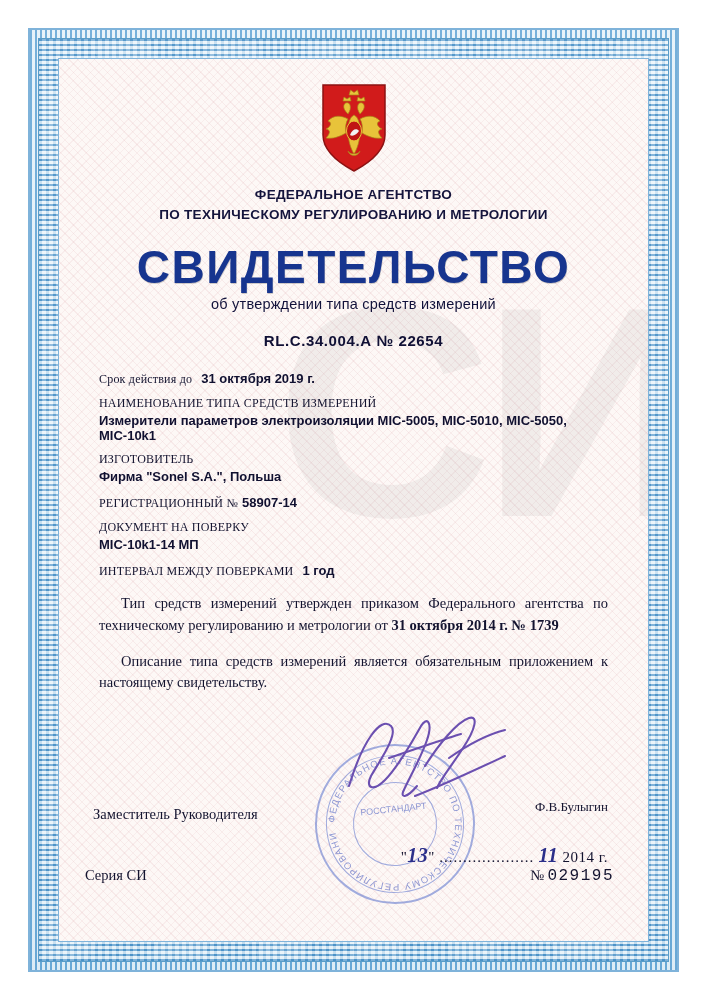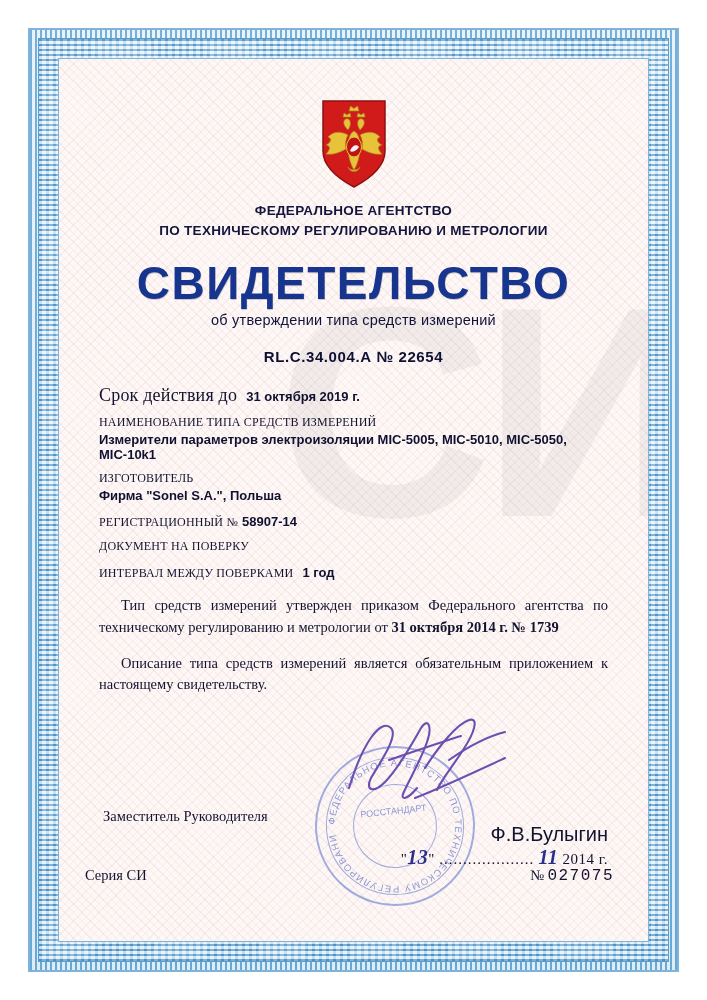--- a/index.html
+++ b/index.html
@@ -112,7 +112,7 @@
   .content {
     position: absolute;
     inset: 0;
-    padding: 34px 34px 0 34px;
+    padding: 18px 34px 0 34px;
     box-sizing: border-box;
   }
 

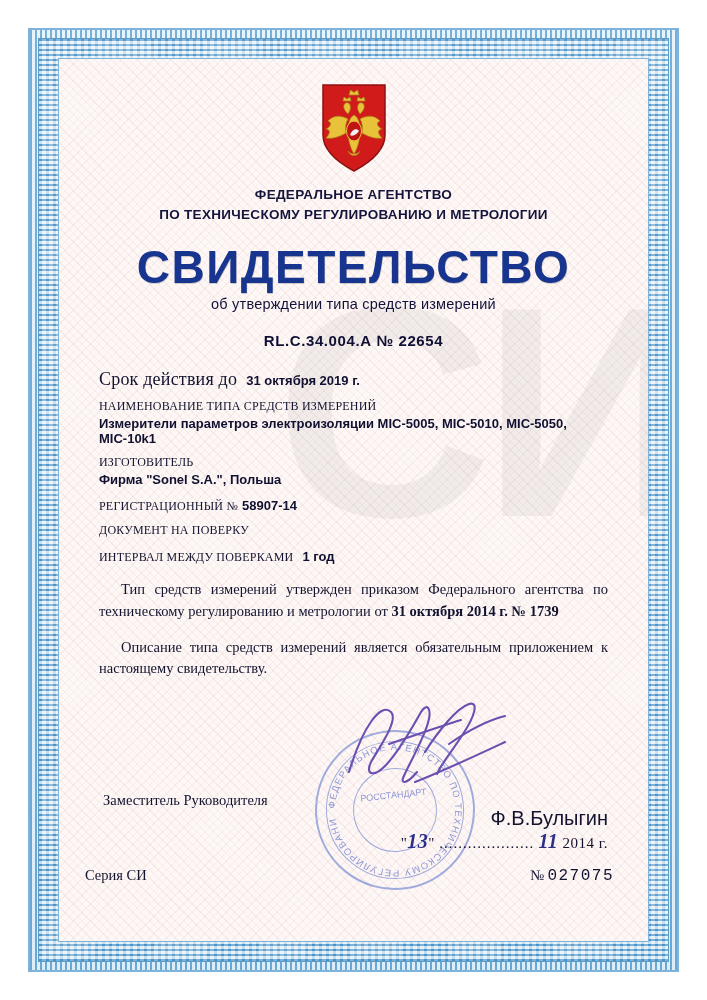--- a/index.html
+++ b/index.html
@@ -170,7 +170,7 @@
   }
   .lbl-serif {
     font-family: "Liberation Serif", serif;
-    font-size: 18px;
+    font-size: 12px;
     color: #13132f;
     letter-spacing: .2px;
   }

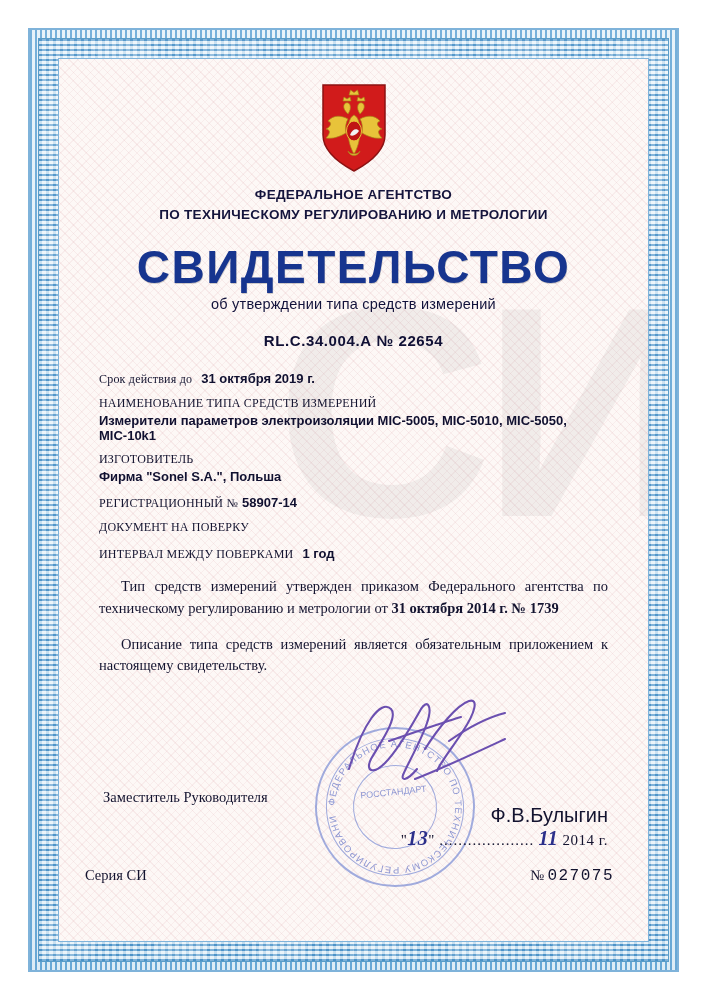--- a/index.html
+++ b/index.html
@@ -391,6 +391,7 @@
 
         <div class="block">
           <div class="caps-serif line1">ДОКУМЕНТ НА ПОВЕРКУ</div>
+          <div class="val-sans-bold">MIC-10k1-14 МП</div>
         </div>
 
         <div class="block">

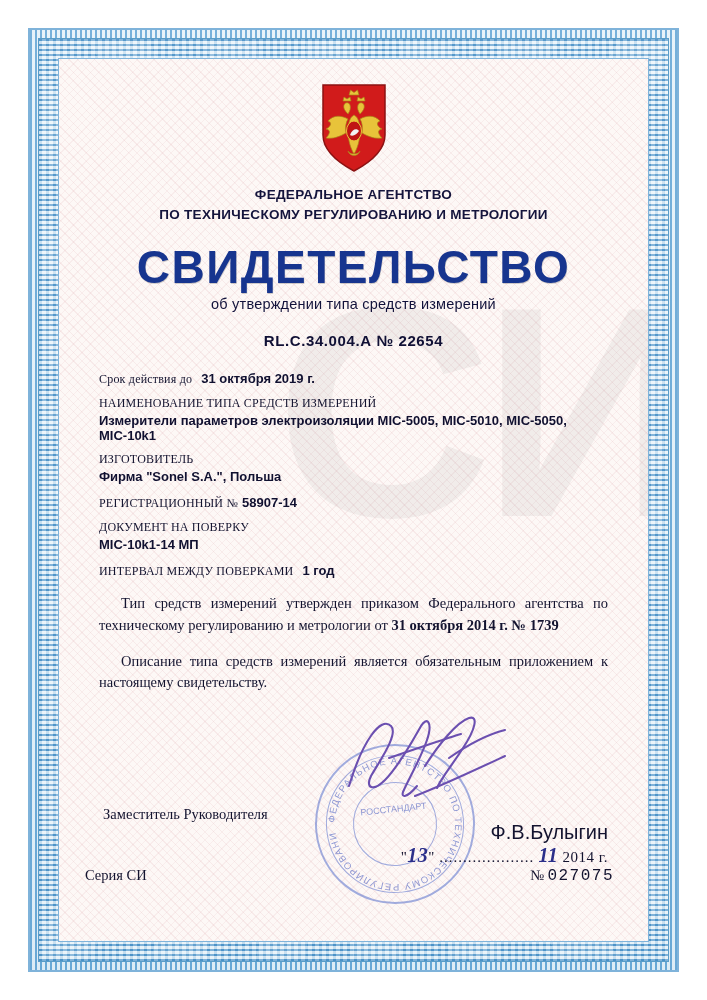--- a/index.html
+++ b/index.html
@@ -211,7 +211,7 @@
   }
   .signer-left {
     position: absolute;
-    left: 10px;
+    left: 0;
     top: 52px;
     font-family: "Liberation Serif", serif;
     font-size: 14.5px;

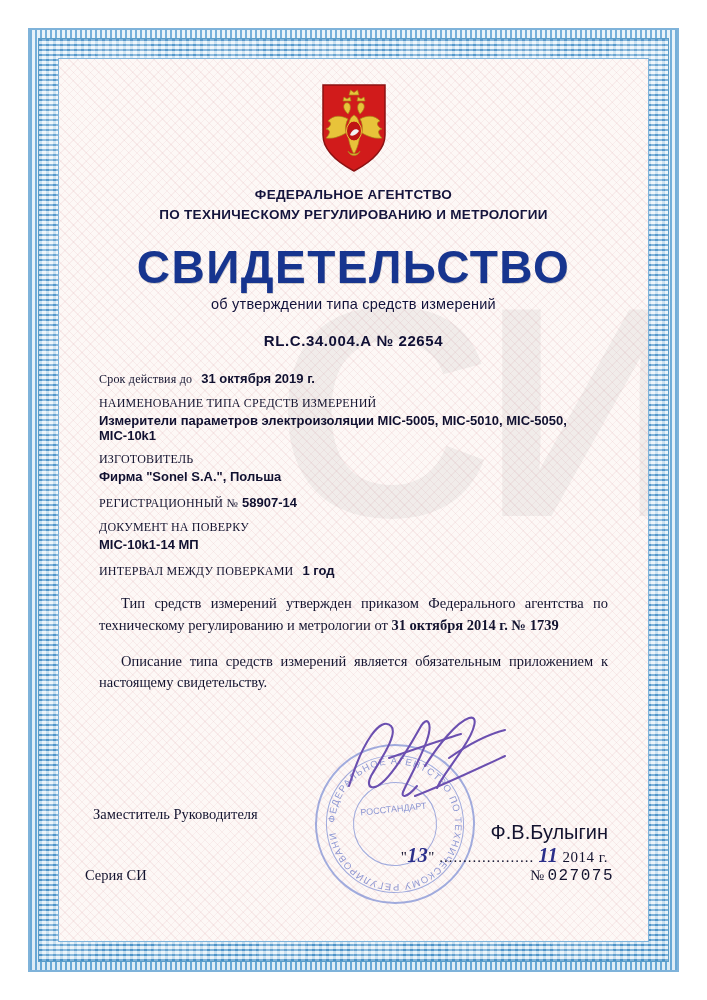--- a/index.html
+++ b/index.html
@@ -221,9 +221,9 @@
   .signer-right {
     position: absolute;
     right: 6px;
-    top: 69px;
-    font-family: Liberation Sans, sans-serif;
-    font-size: 20px;
+    top: 47px;
+    font-family: Liberation Serif, serif;
+    font-size: 13px;
     color: #13132f;
   }
   .date-line {

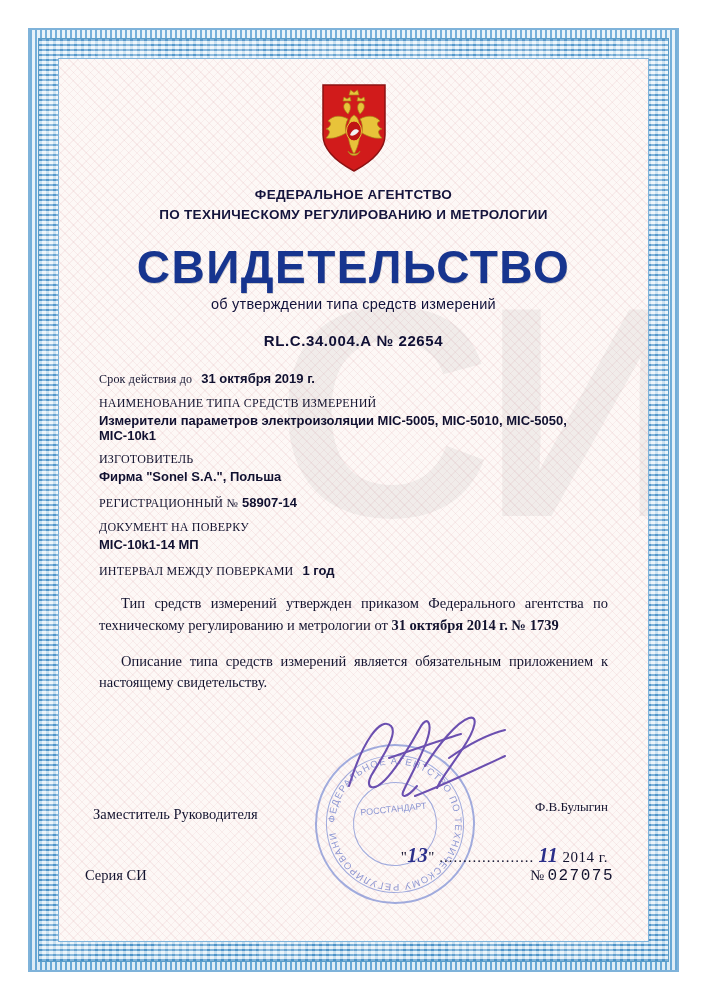--- a/index.html
+++ b/index.html
@@ -450,7 +450,7 @@
       <span>Серия СИ</span>
       <span>
         <span>№</span>
-        <span class="serial-number">027075</span>
+        <span class="serial-number">029195</span>
       </span>
     </div>
 

